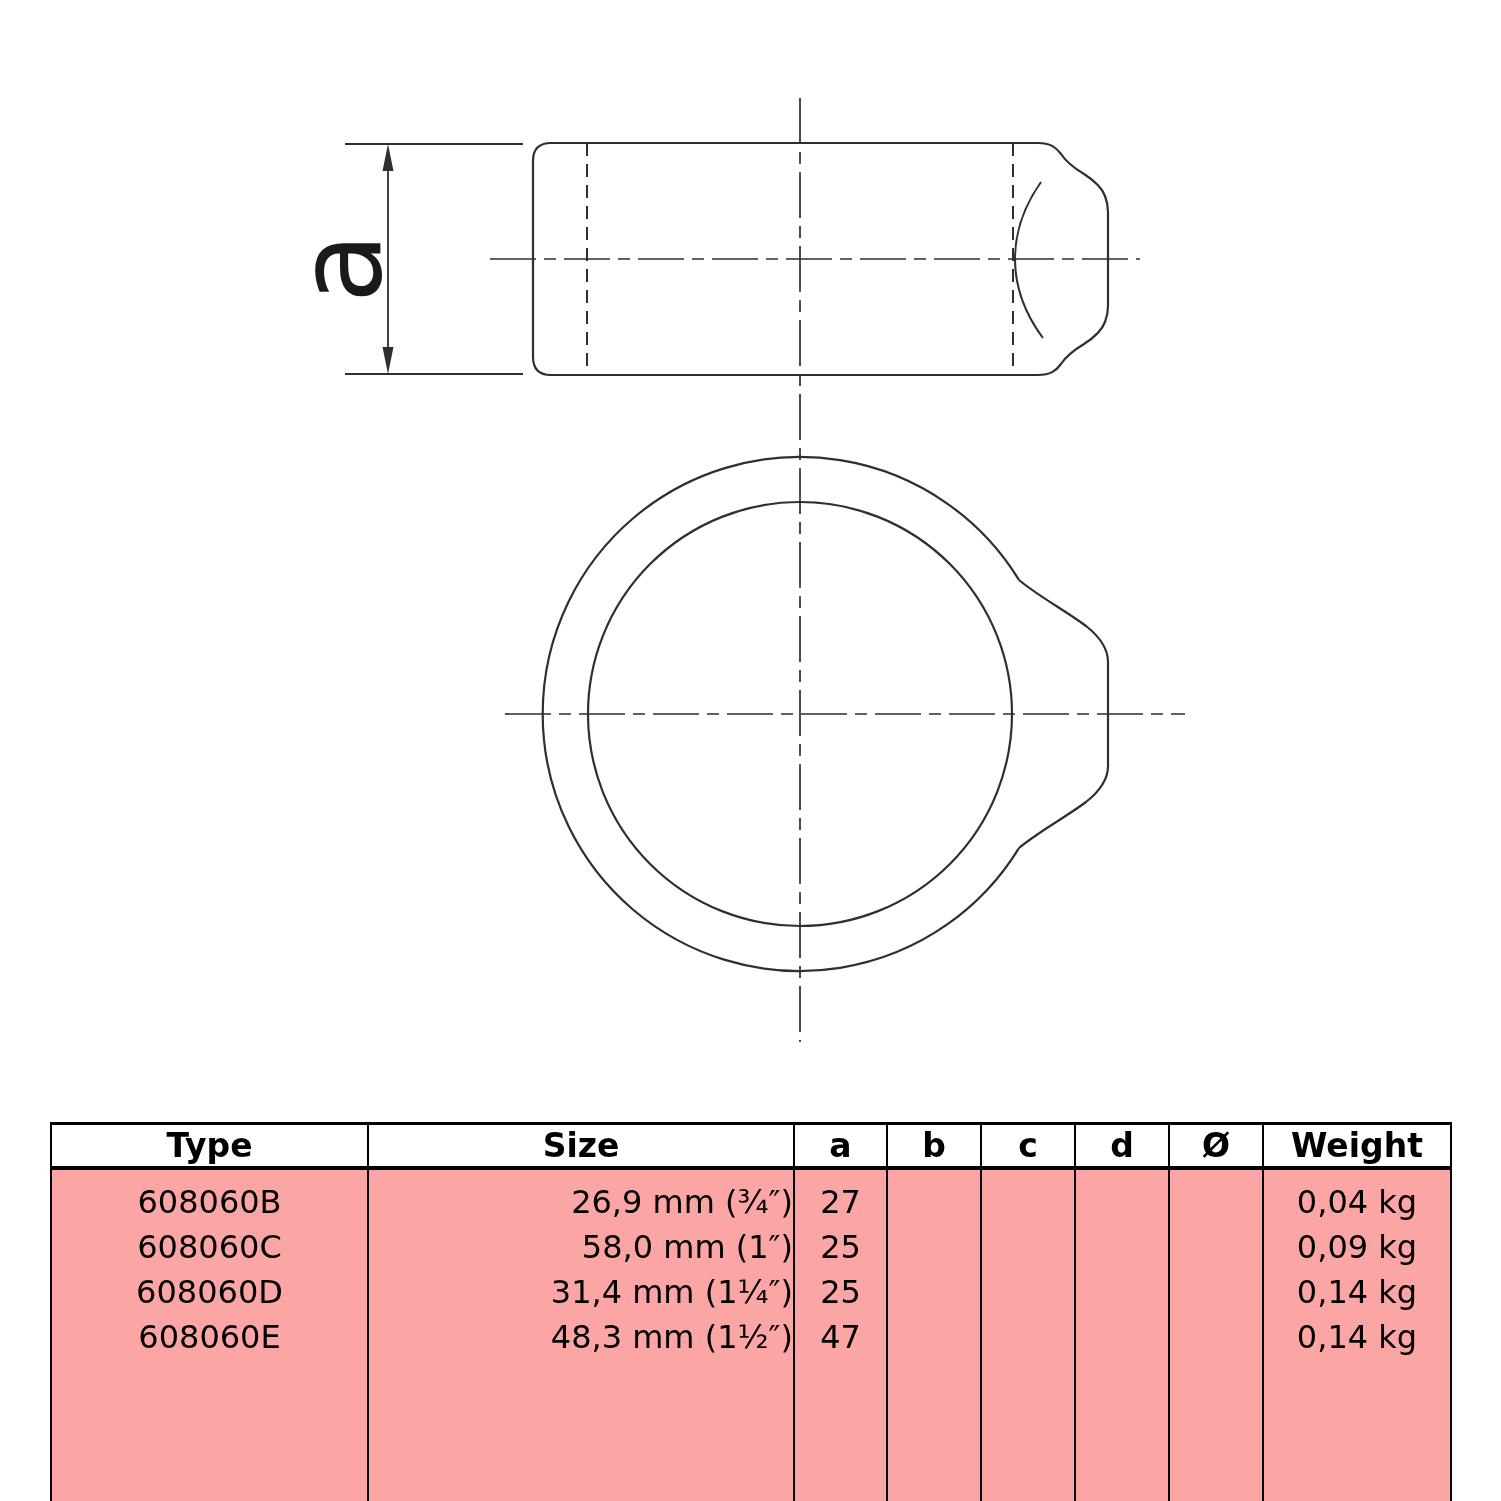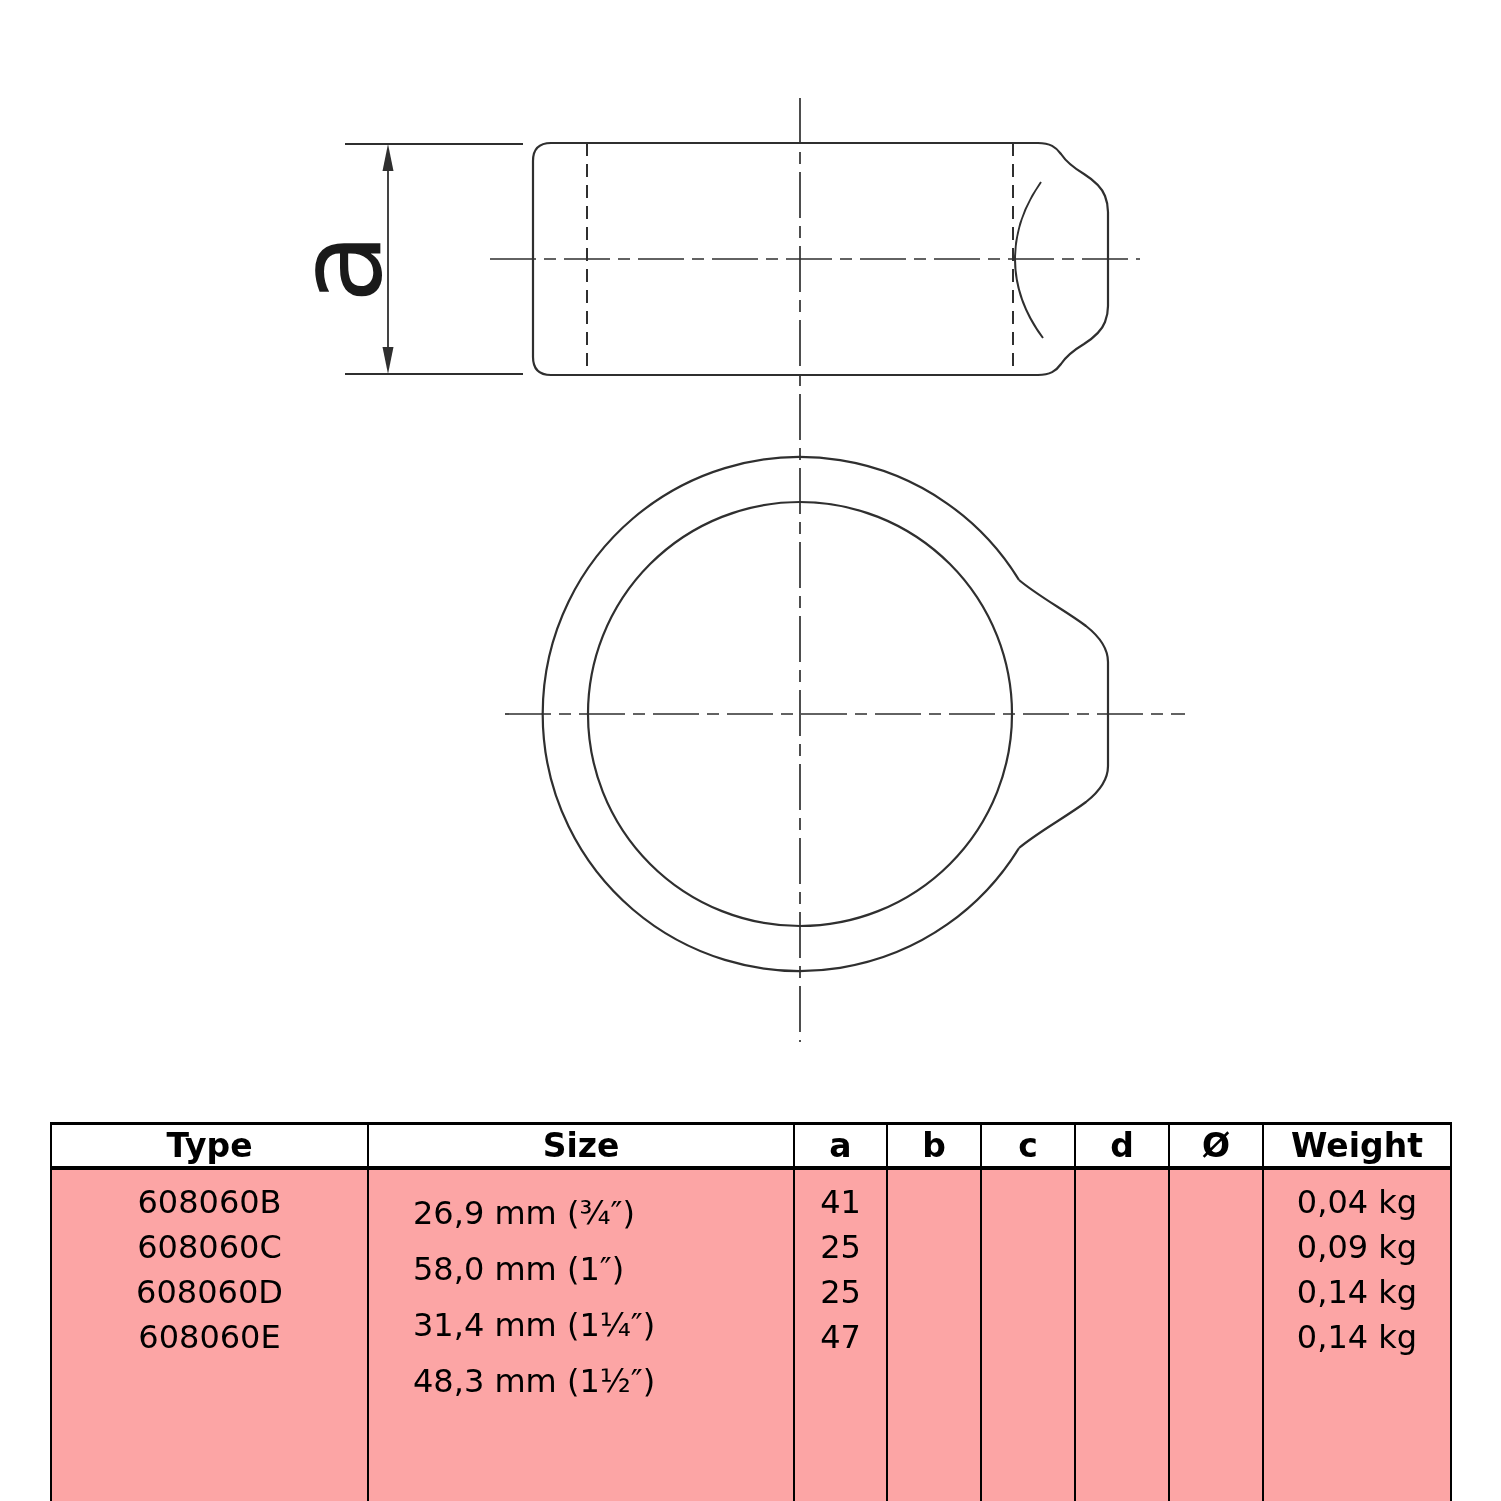--- a/index.html
+++ b/index.html
@@ -56,9 +56,8 @@
     white-space: nowrap;
   }
   table.spec td.size-col .ln {
-    text-align: left;
+    text-align: right;
     padding-left: 44px;
-    margin-top: 11px;
   }
   #dim-label-text {
     font-family: "DejaVu Sans", "Liberation Sans", sans-serif;

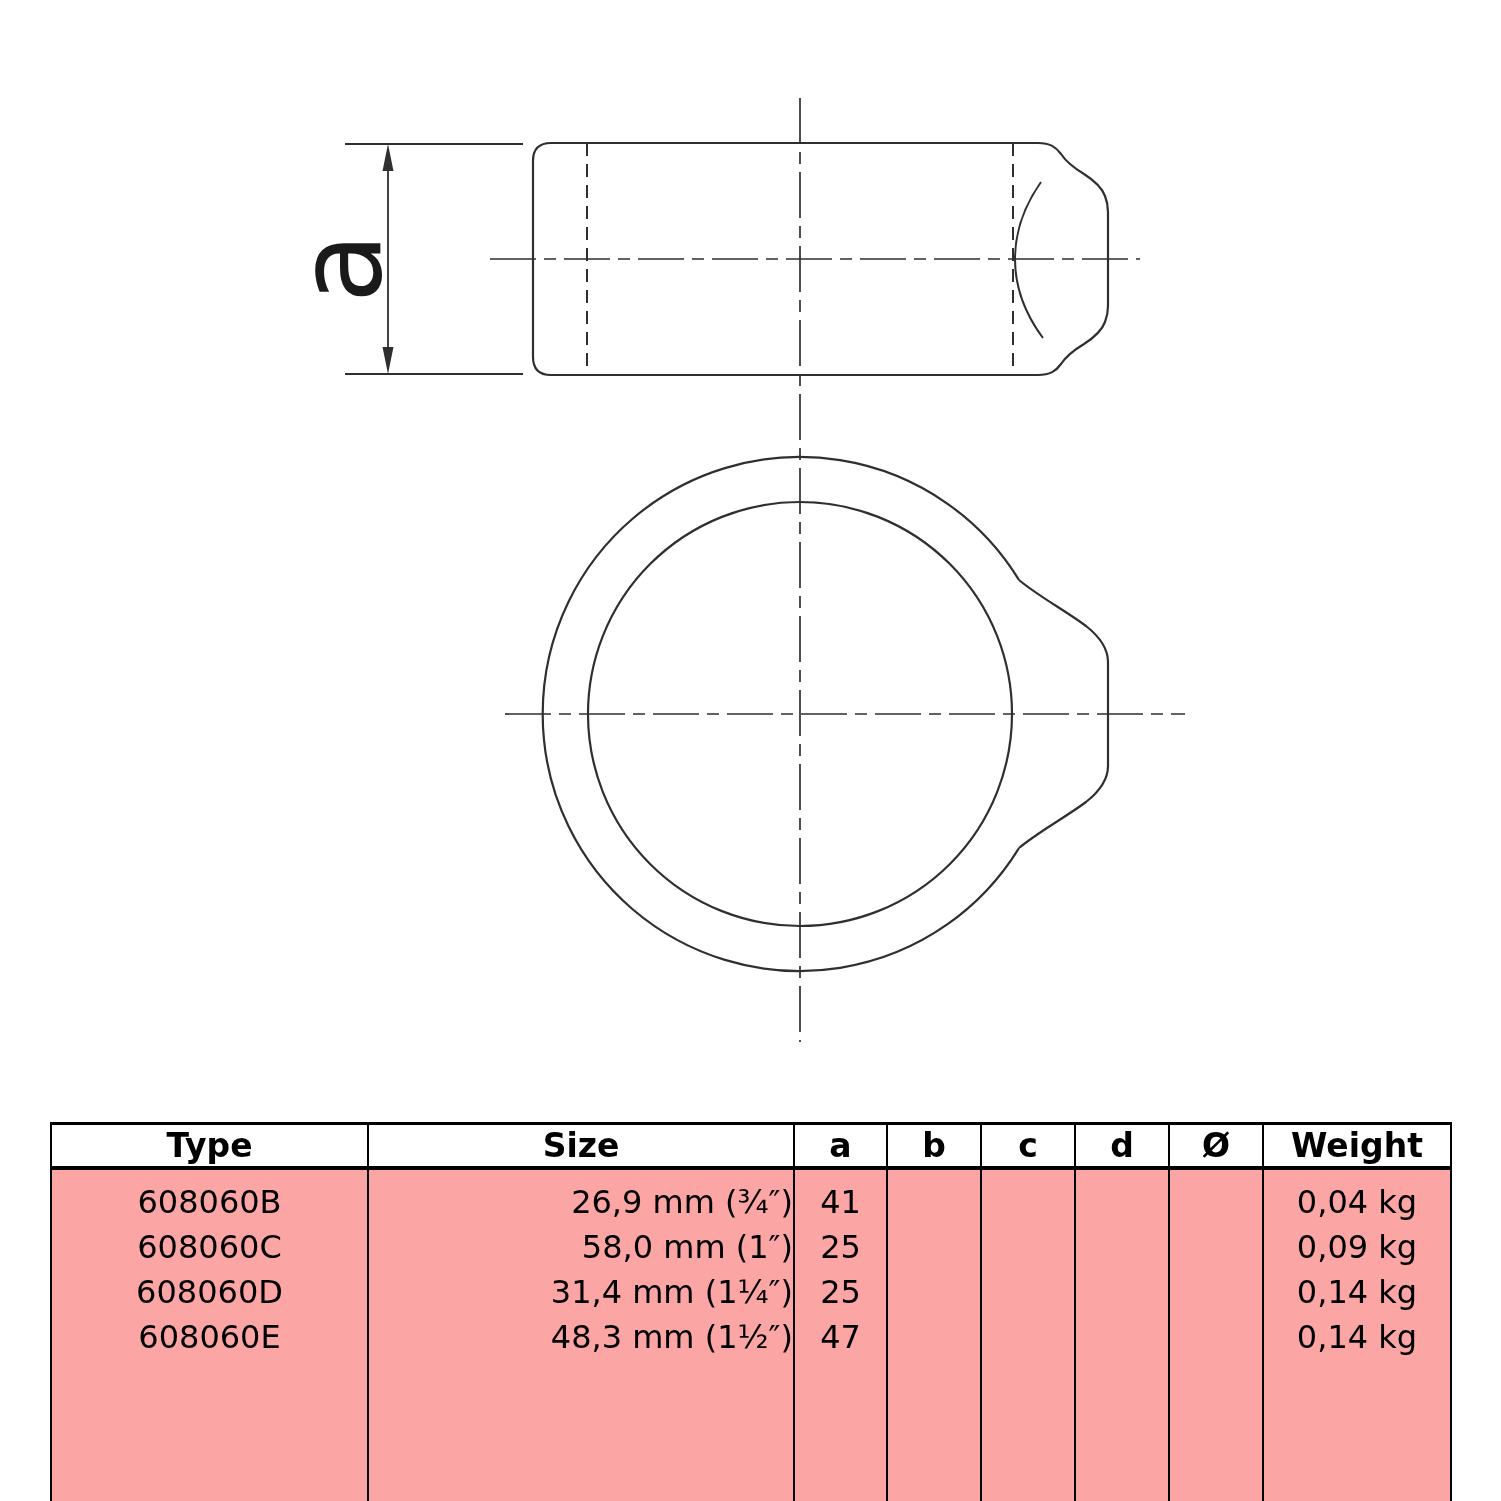--- a/index.html
+++ b/index.html
@@ -158,7 +158,7 @@
           <div class="ln">48,3 mm (1½″)</div>
         </td>
         <td>
-          <div class="ln">41</div>
+          <div class="ln">27</div>
           <div class="ln">25</div>
           <div class="ln">25</div>
           <div class="ln">47</div>

